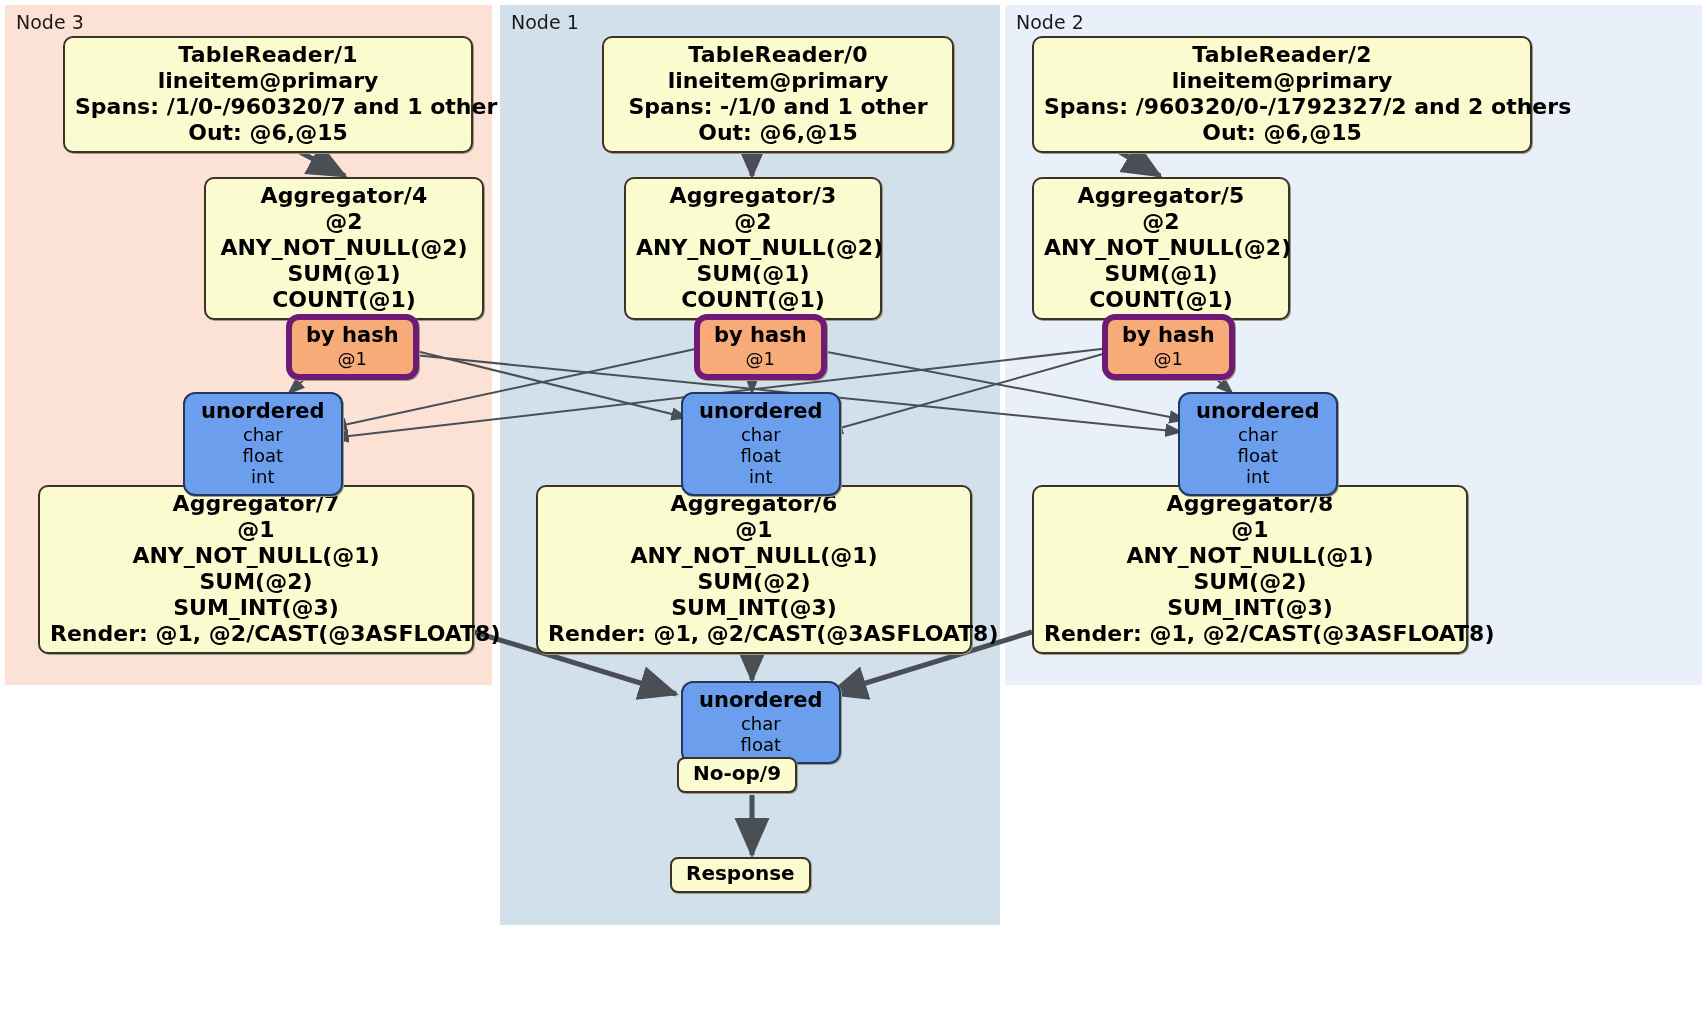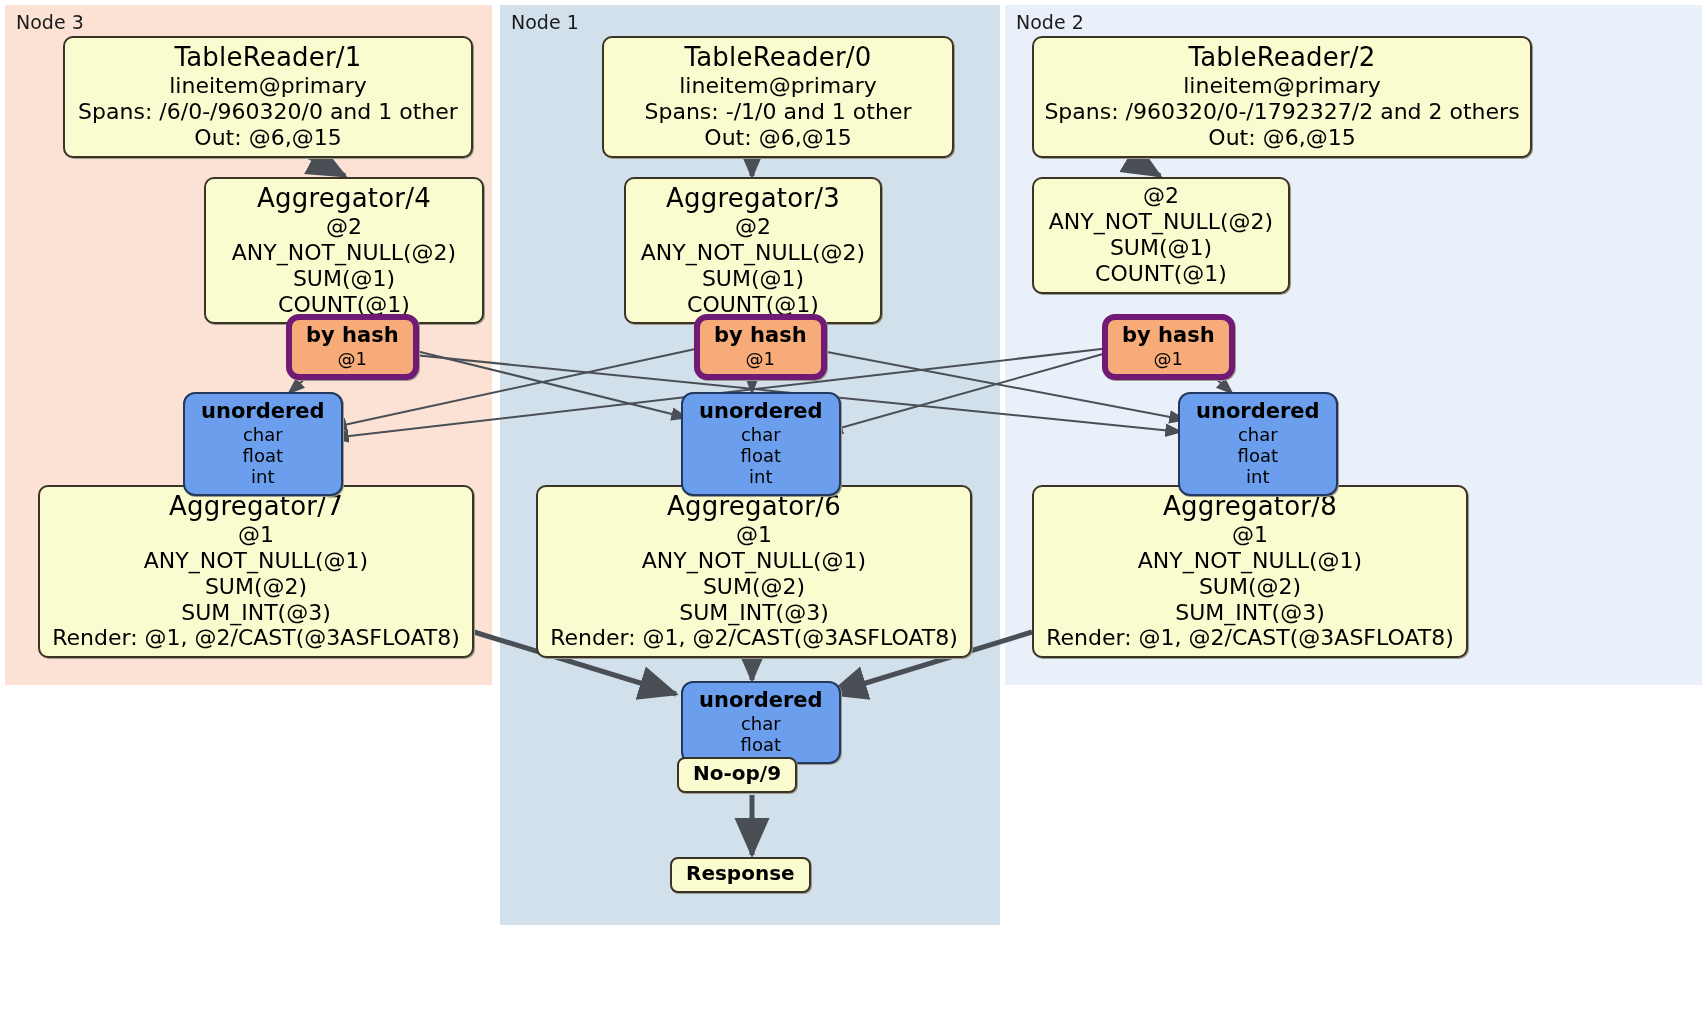--- a/index.html
+++ b/index.html
@@ -62,8 +62,8 @@
     color: #000;
   }
   .proc-title {
-    font-weight: normal;
-    font-size: 26px;
+    font-weight: bold;
+    font-size: 22px;
     letter-spacing: 0.2px;
     white-space: nowrap;
   }

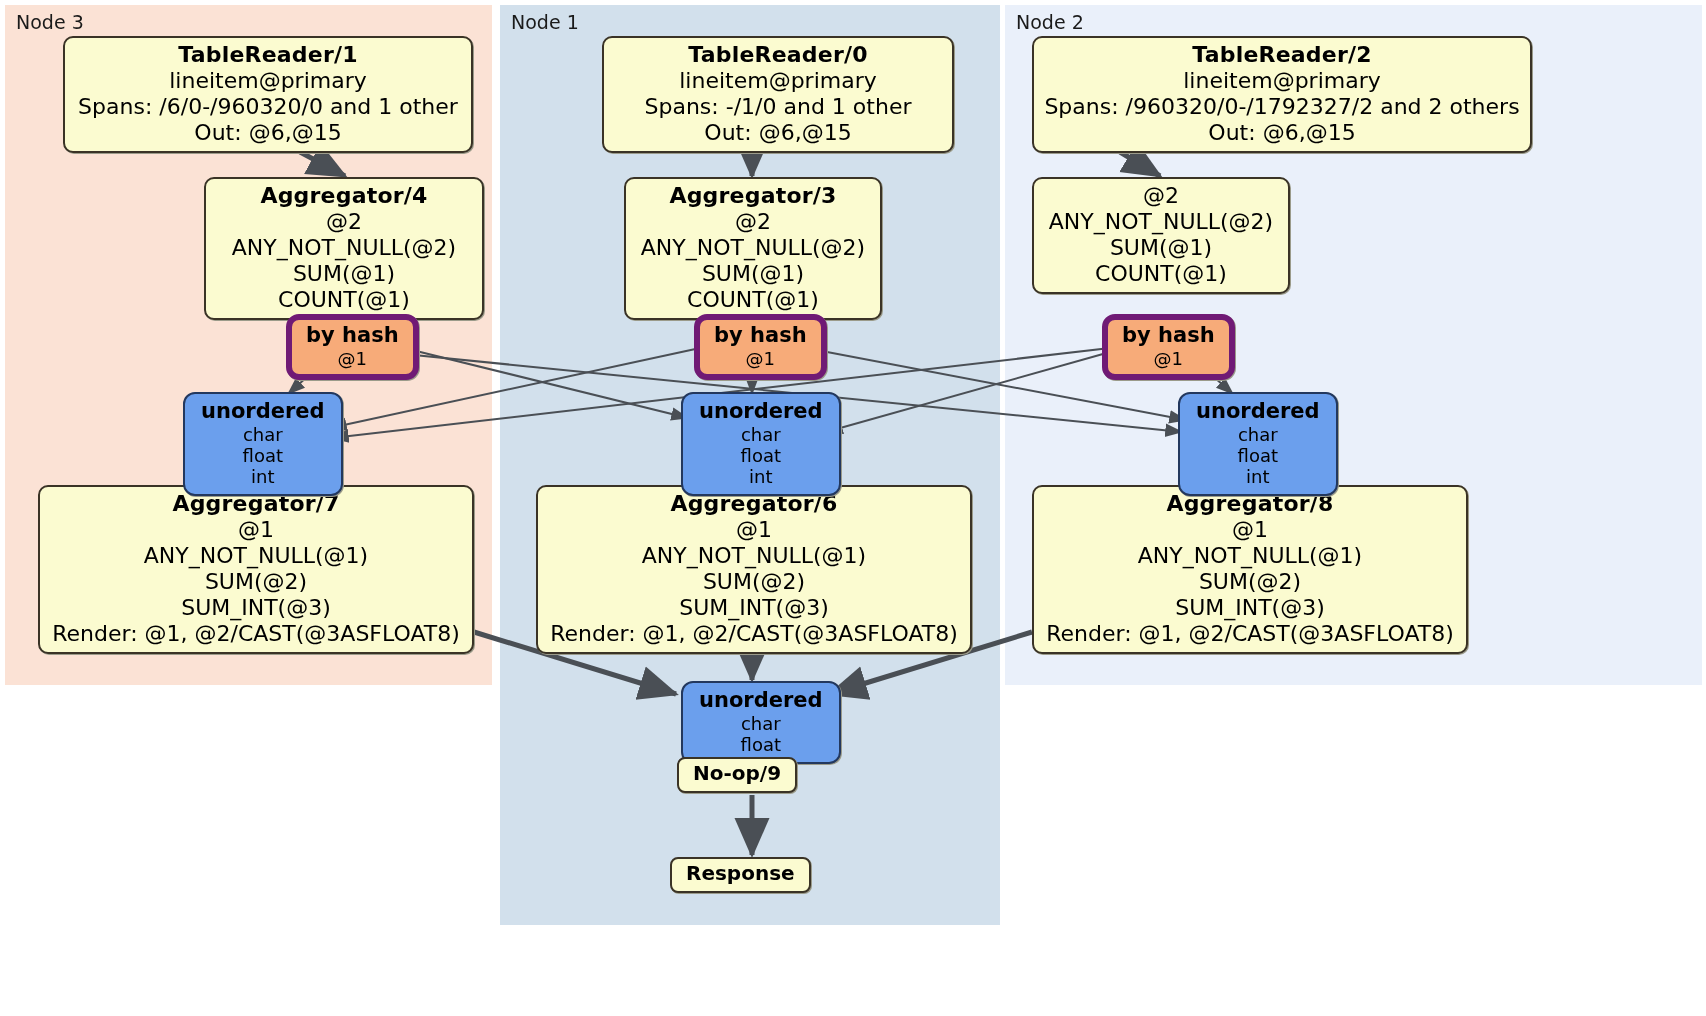--- a/index.html
+++ b/index.html
@@ -70,6 +70,7 @@
   .proc-line {
     font-size: 22px;
     white-space: nowrap;
+    font-weight: bold;
   }
   .router-box {
     background: #f7ab79;

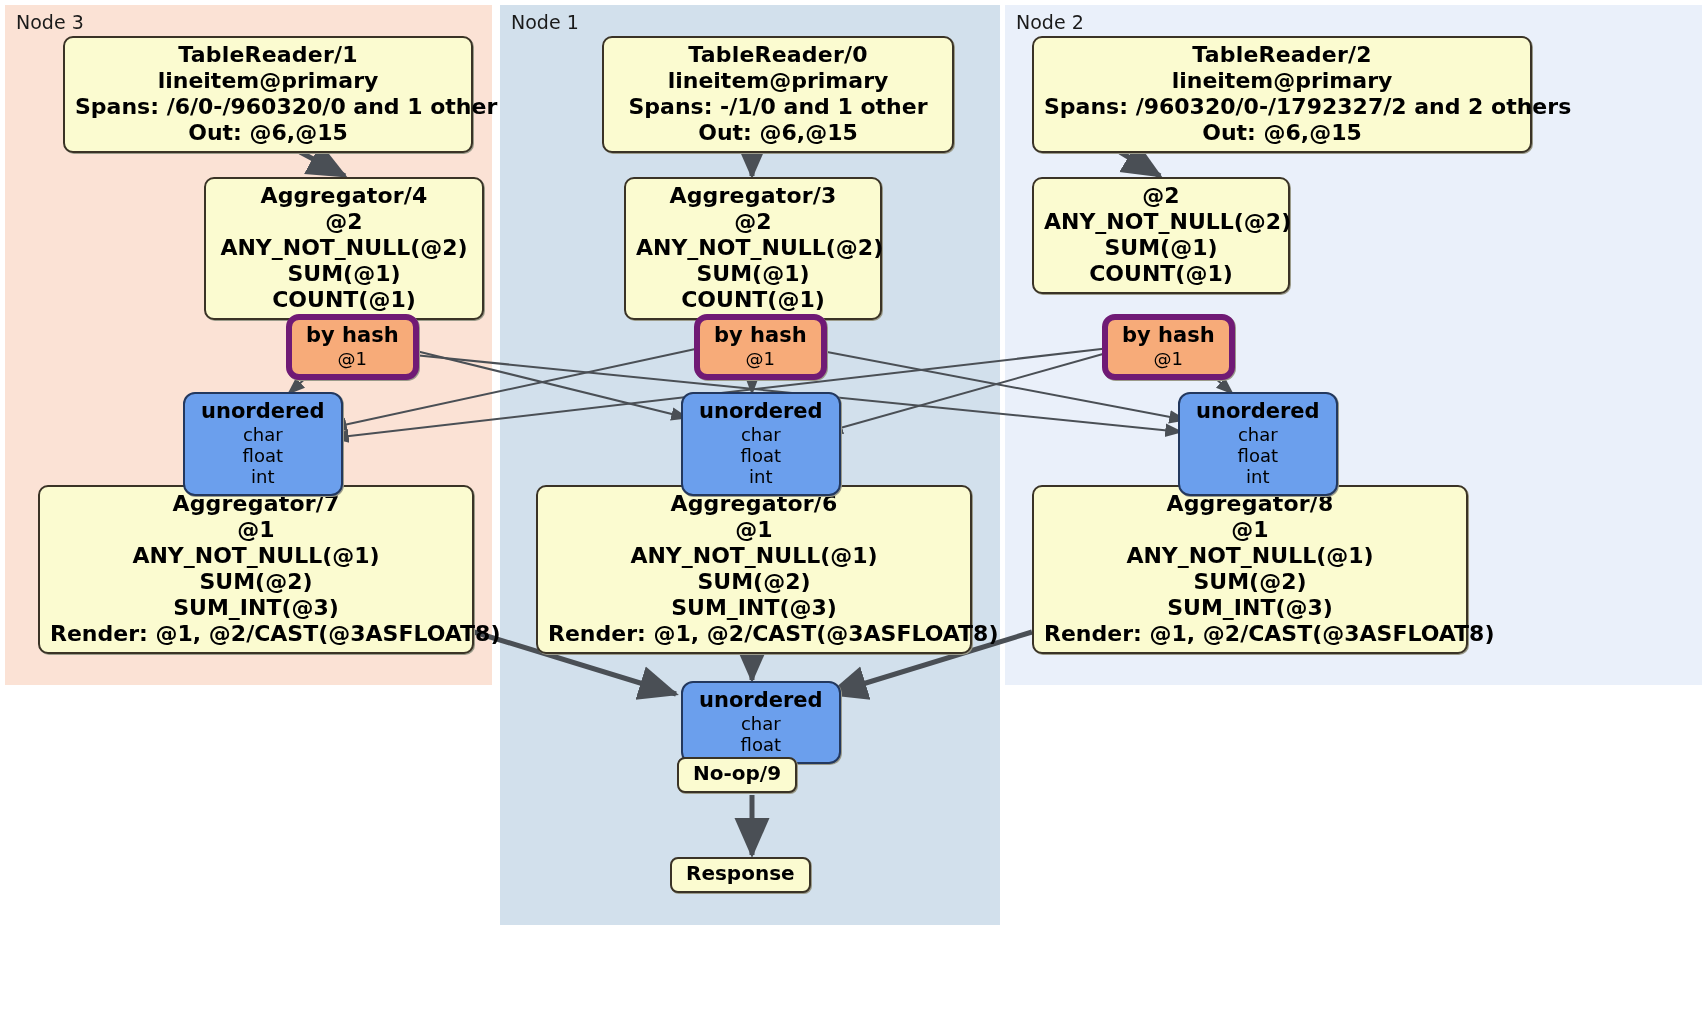--- a/index.html
+++ b/index.html
@@ -173,7 +173,7 @@
   <div class="box proc-box" style="left:63px; top:36px; width:410px;">
     <div class="proc-title">TableReader/1</div>
     <div class="proc-line">lineitem@primary</div>
-    <div class="proc-line">Spans: /6/0-/960320/0 and 1 other</div>
+    <div class="proc-line">Spans: /1/0-/960320/7 and 1 other</div>
     <div class="proc-line">Out: @6,@15</div>
   </div>
 

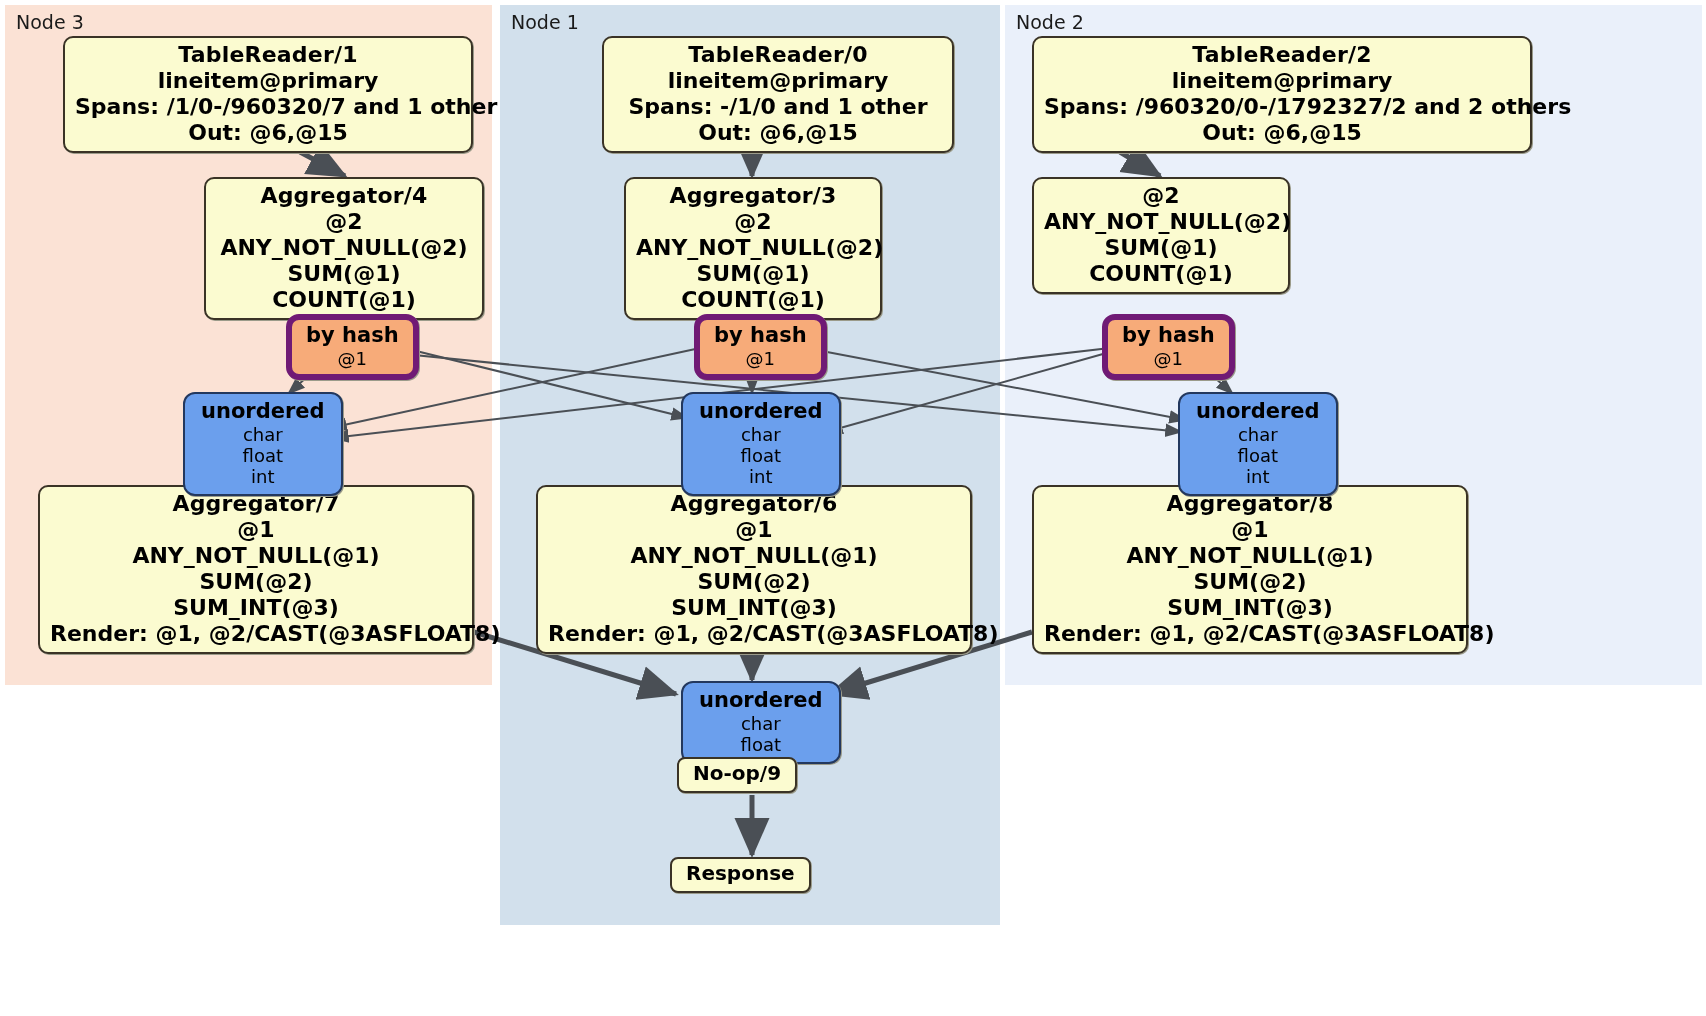--- a/index.html
+++ b/index.html
@@ -208,6 +208,7 @@
   </div>
 
   <div class="box proc-box" style="left:1032px; top:177px; width:258px;">
+    <div class="proc-title">Aggregator/5</div>
     <div class="proc-line">@2</div>
     <div class="proc-line">ANY_NOT_NULL(@2)</div>
     <div class="proc-line">SUM(@1)</div>

